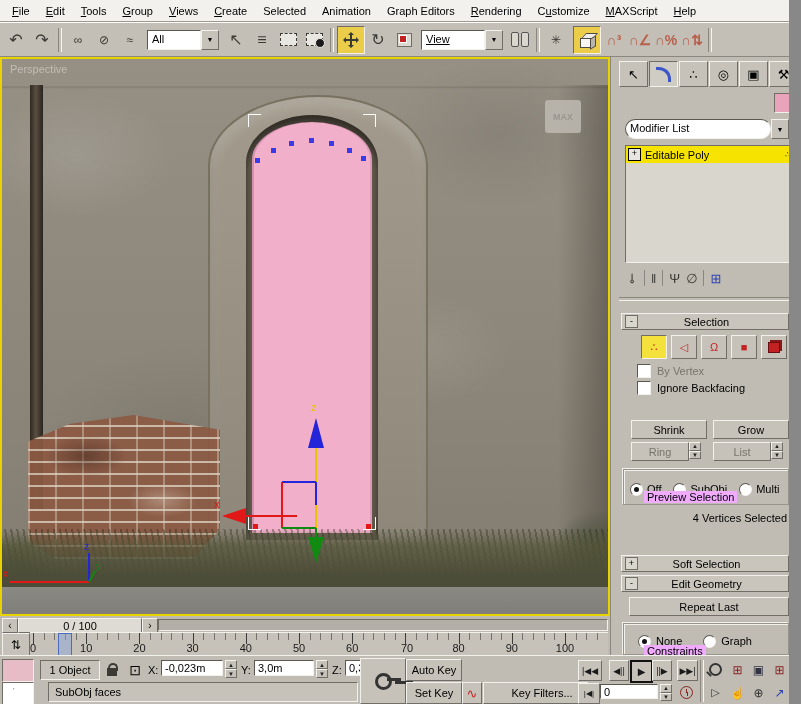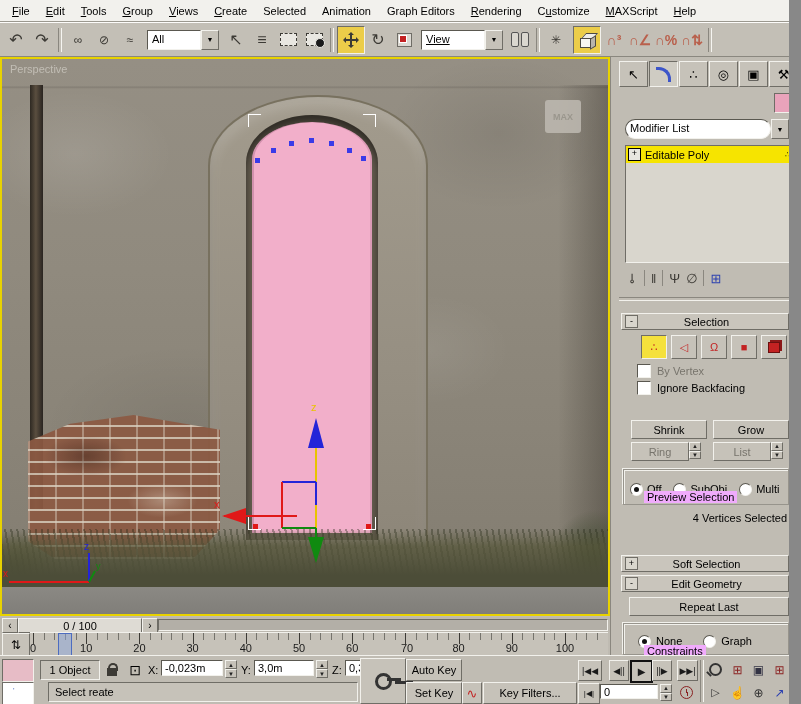--- a/index.html
+++ b/index.html
@@ -436,7 +436,7 @@
     <span class="abs" style="left:332px;top:8px;">Z:</span>
     <div class="abs field" style="left:345px;top:4px;width:55px;height:16px;padding:1px 3px;box-sizing:border-box;overflow:hidden;">0,378m</div>
 
-    <div class="abs sunk" style="left:48px;top:26px;width:310px;height:20px;background:#c6c2b9;padding:3px 0 0 6px;box-sizing:border-box;">Select reate</div>
+    <div class="abs sunk" style="left:48px;top:26px;width:310px;height:20px;background:#c6c2b9;padding:3px 0 0 6px;box-sizing:border-box;">SubObj faces</div>
 
     <div class="abs pbtn" style="left:360px;top:2px;width:44px;height:44px;">
         <span class="keyicon"></span>

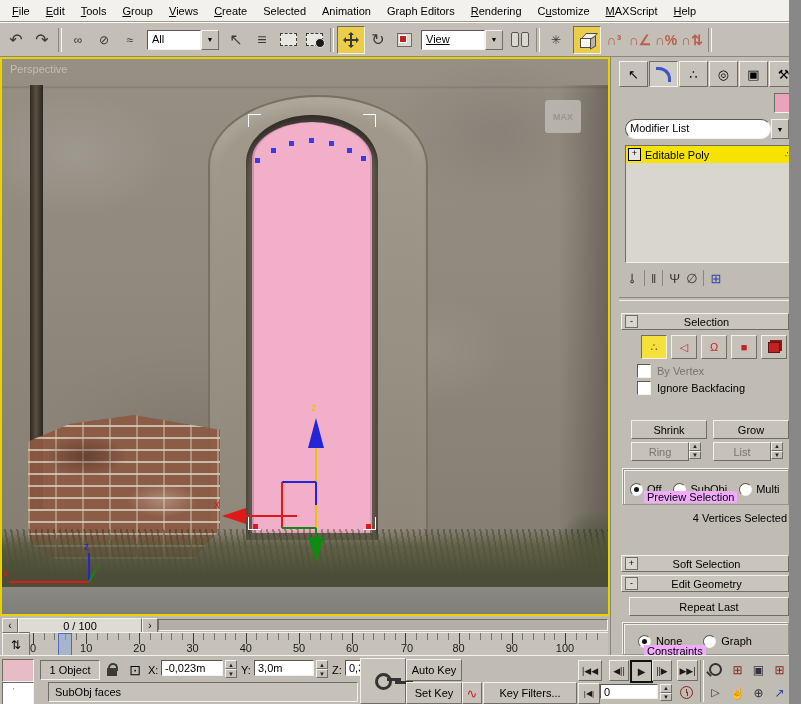--- a/index.html
+++ b/index.html
@@ -446,7 +446,7 @@
     <div class="abs pbtn" style="left:406px;top:26px;width:54px;height:20px;">Set Key</div>
 
     <div class="abs pbtn" style="left:462px;top:26px;width:18px;height:20px;color:#c32222;font-size:13px;">∿</div>
-    <div class="abs pbtn" style="left:483px;top:26px;width:92px;height:20px;">Key Filters...</div>
+    <div class="abs pbtn" style="left:483px;top:26px;width:92px;height:20px;padding-left:12px;">Key Filters...</div>
 
     <div class="abs nbtn" style="left:578px;top:4px;width:22px;height:19px;">|◀◀</div>
     <div class="abs nbtn" style="left:609px;top:4px;width:18px;height:19px;">◀||</div>

